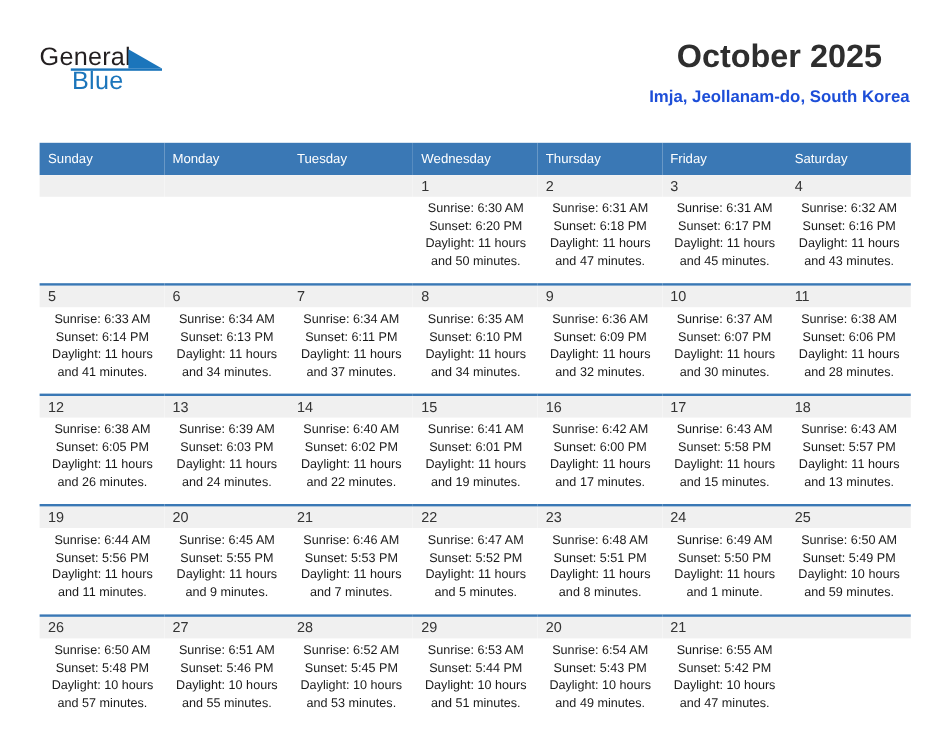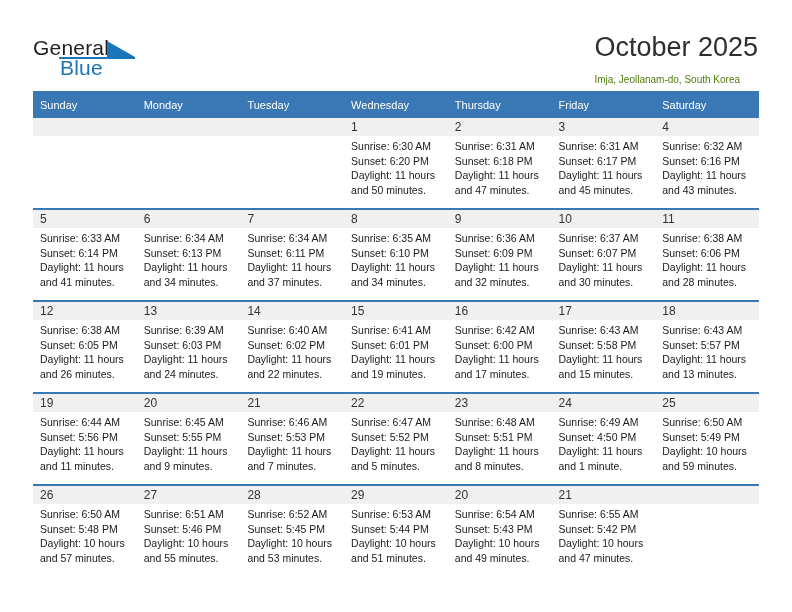--- a/index.html
+++ b/index.html
@@ -74,7 +74,8 @@
     position: absolute;
     right: 34px;
     top: 30px;
-    text-align: left;
+    text-align: center;
+    font-weight: bold;
   }
   .cal-title {
     font-size: 27px;

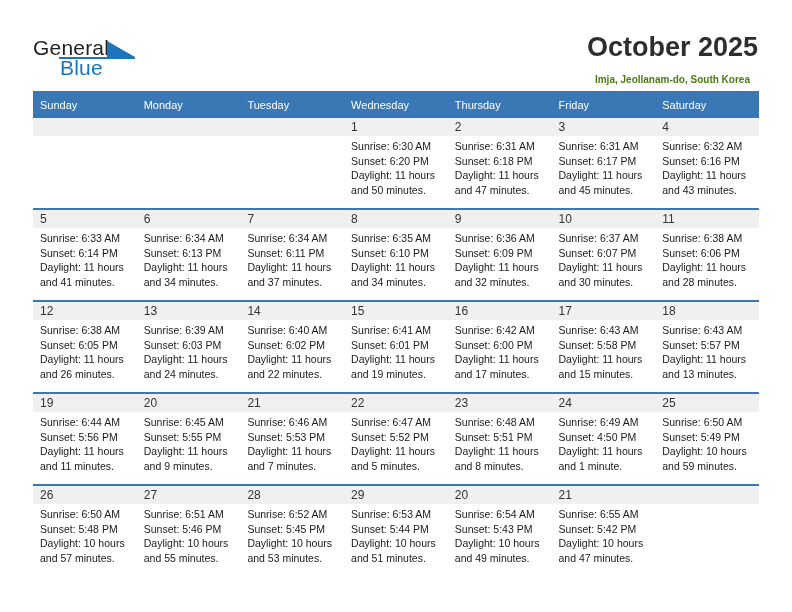--- a/index.html
+++ b/index.html
@@ -84,8 +84,8 @@
     white-space: nowrap;
   }
   .cal-subtitle {
-    font-size: 10px;
-    color: #4d7c0f;
+    font-size: 14px;
+    color: #1d4ed8;
     line-height: 22px;
     margin-top: 5px;
     white-space: nowrap;

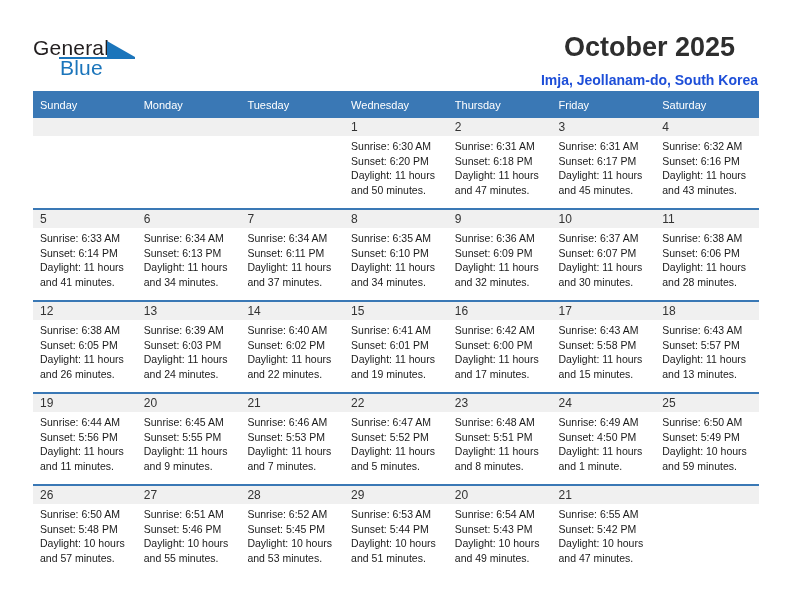--- a/index.html
+++ b/index.html
@@ -95,7 +95,7 @@
   .cal {
     position: absolute;
     left: 33px;
-    top: 91px;
+    top: 119px;
     width: 726px;
     border-collapse: collapse;
     table-layout: fixed;

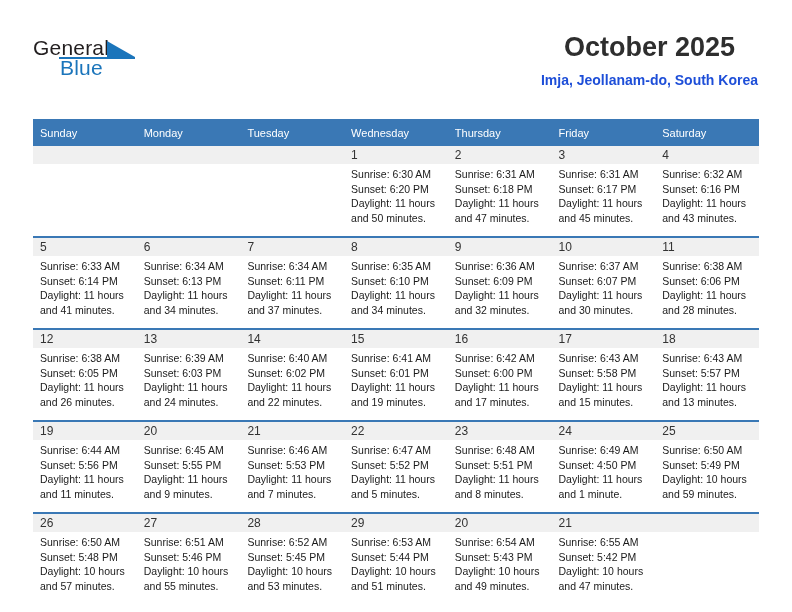--- a/index.html
+++ b/index.html
@@ -142,6 +142,7 @@
     font-size: 10.5px;
     line-height: 14.5px;
     color: #1a1a1a;
+    text-align: center;
   }
   .cell-body div {
     white-space: nowrap;

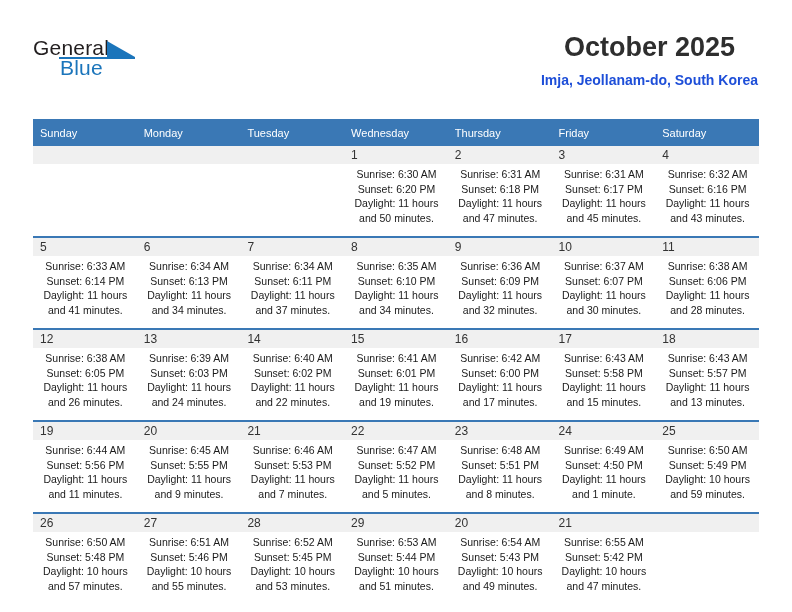--- a/index.html
+++ b/index.html
@@ -427,7 +427,7 @@
             <div class="daynum-band">24</div>
             <div class="cell-body">
               <div>Sunrise: 6:49 AM</div>
-              <div>Sunset: 4:50 PM</div>
+              <div>Sunset: 5:50 PM</div>
               <div>Daylight: 11 hours</div>
               <div>and 1 minute.</div>
             </div>

